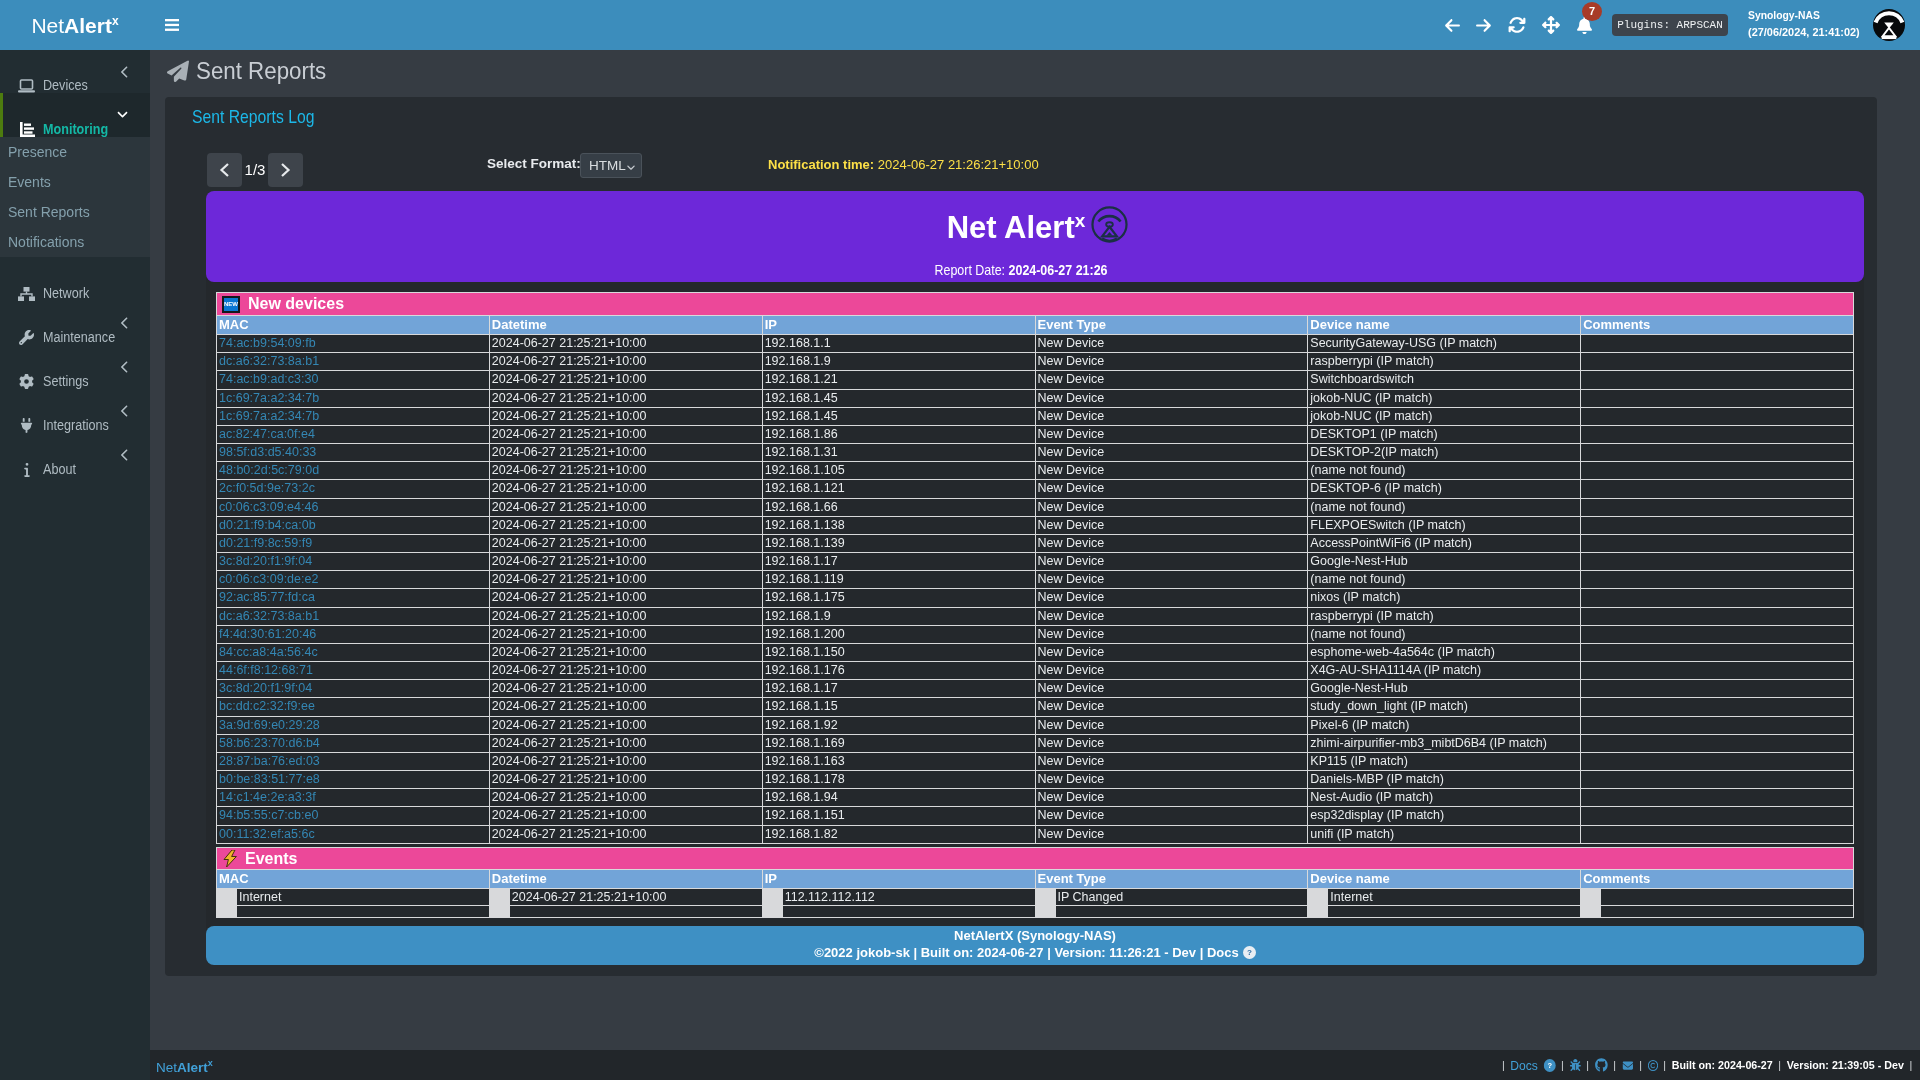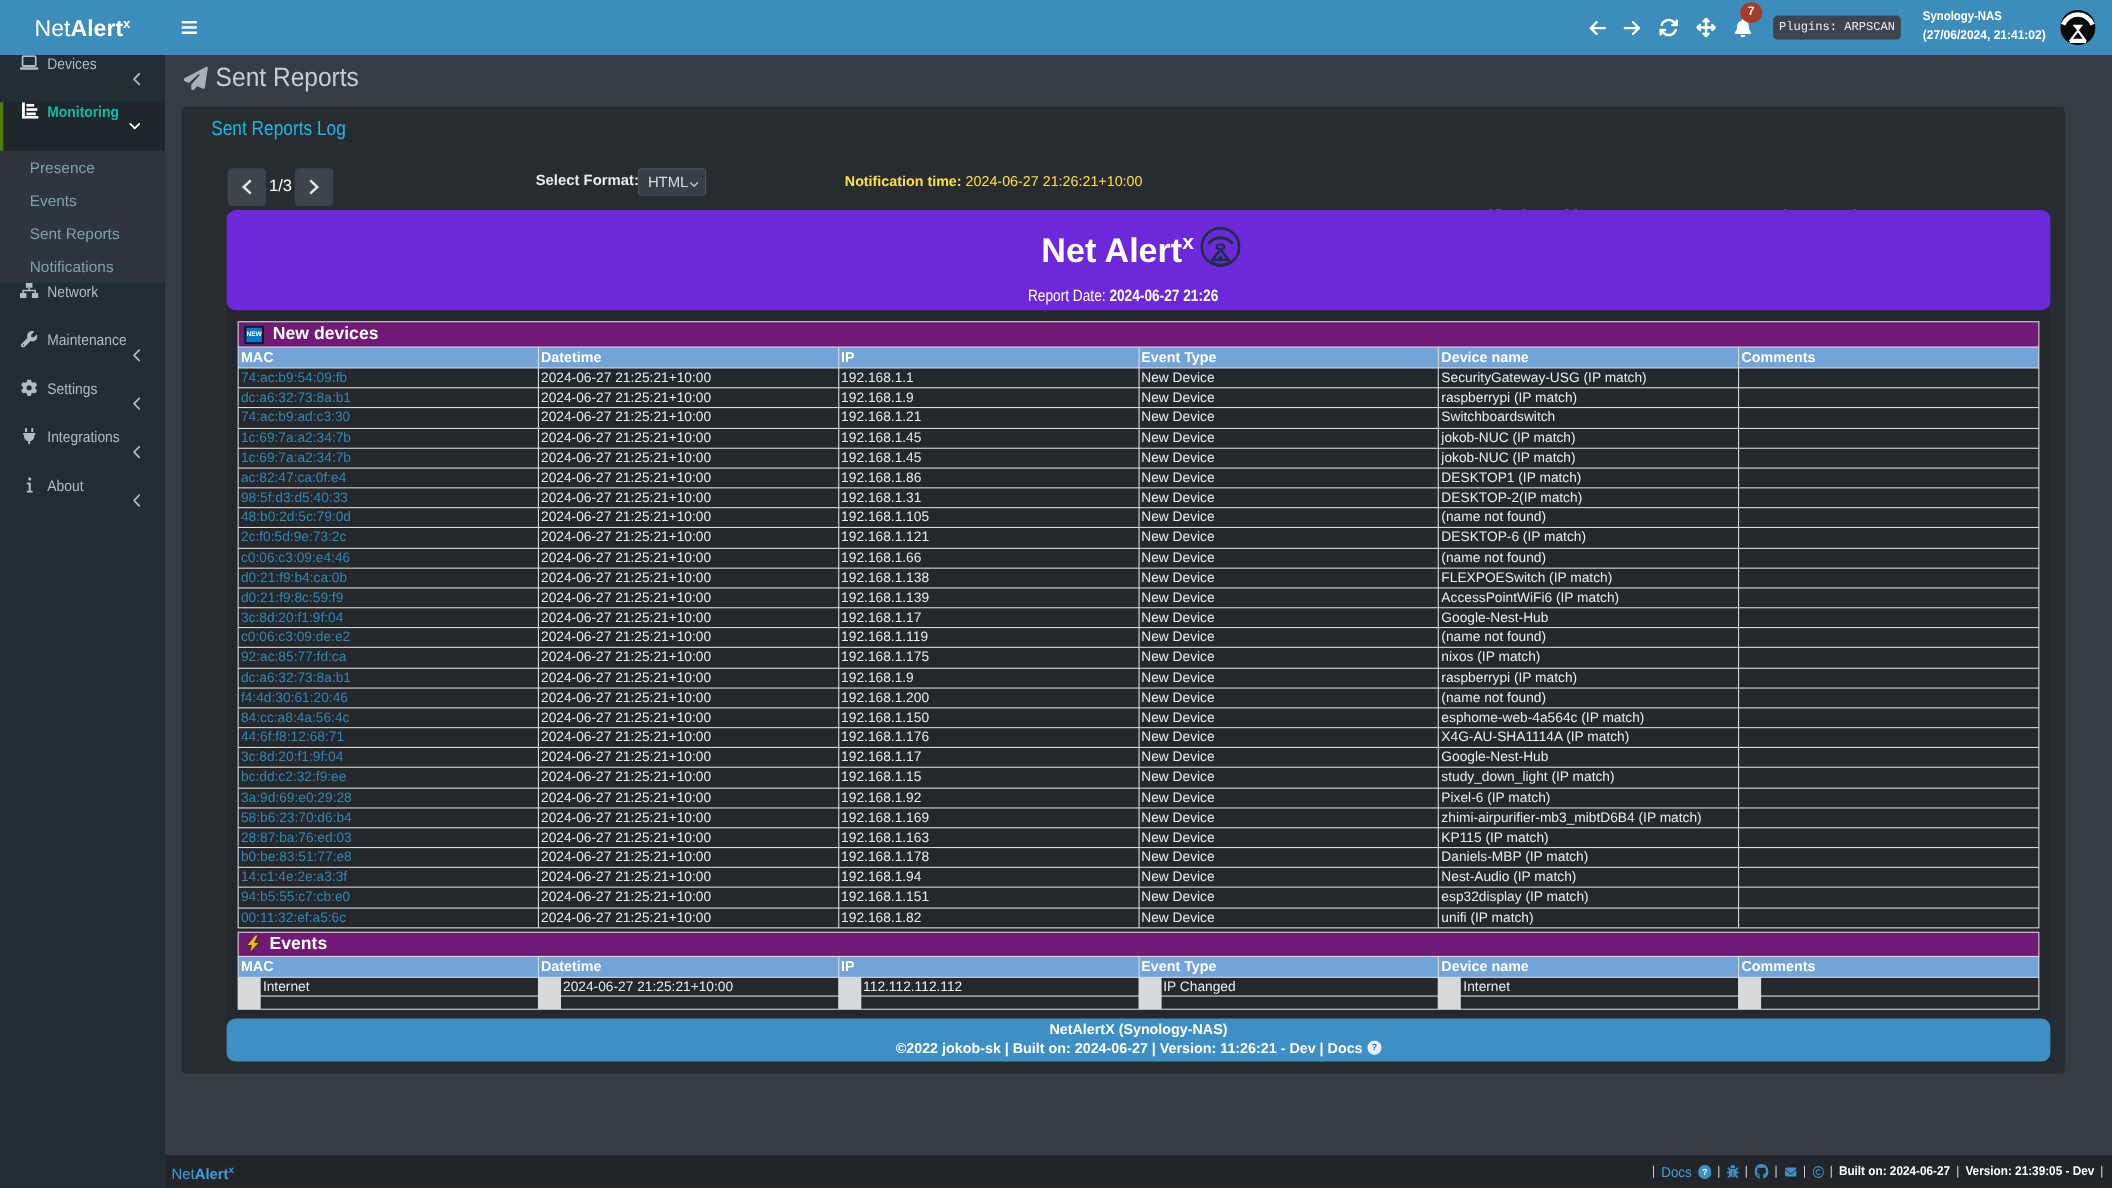--- a/index.html
+++ b/index.html
@@ -20,7 +20,7 @@
   color:#fff;font-size:11px;font-weight:700;text-align:center;line-height:19px;}
 
 #sidebar{position:absolute;left:0;top:50px;width:150px;height:1030px;background:#222d32;}
-.sitem{position:relative;height:44px;display:flex;align-items:flex-start;color:#b0bcc3;font-size:14px;}
+.sitem{position:relative;height:44px;display:flex;align-items:flex-end;color:#b0bcc3;font-size:14px;}
 .sitem .ic{width:17px;margin-left:18px;display:flex;justify-content:center;}
 .sitem .lbl{margin-left:8px;transform:scaleX(.9);transform-origin:left center;}
 .sitem .chev{position:absolute;right:21px;top:50%;transform:translateY(-50%);display:flex;}

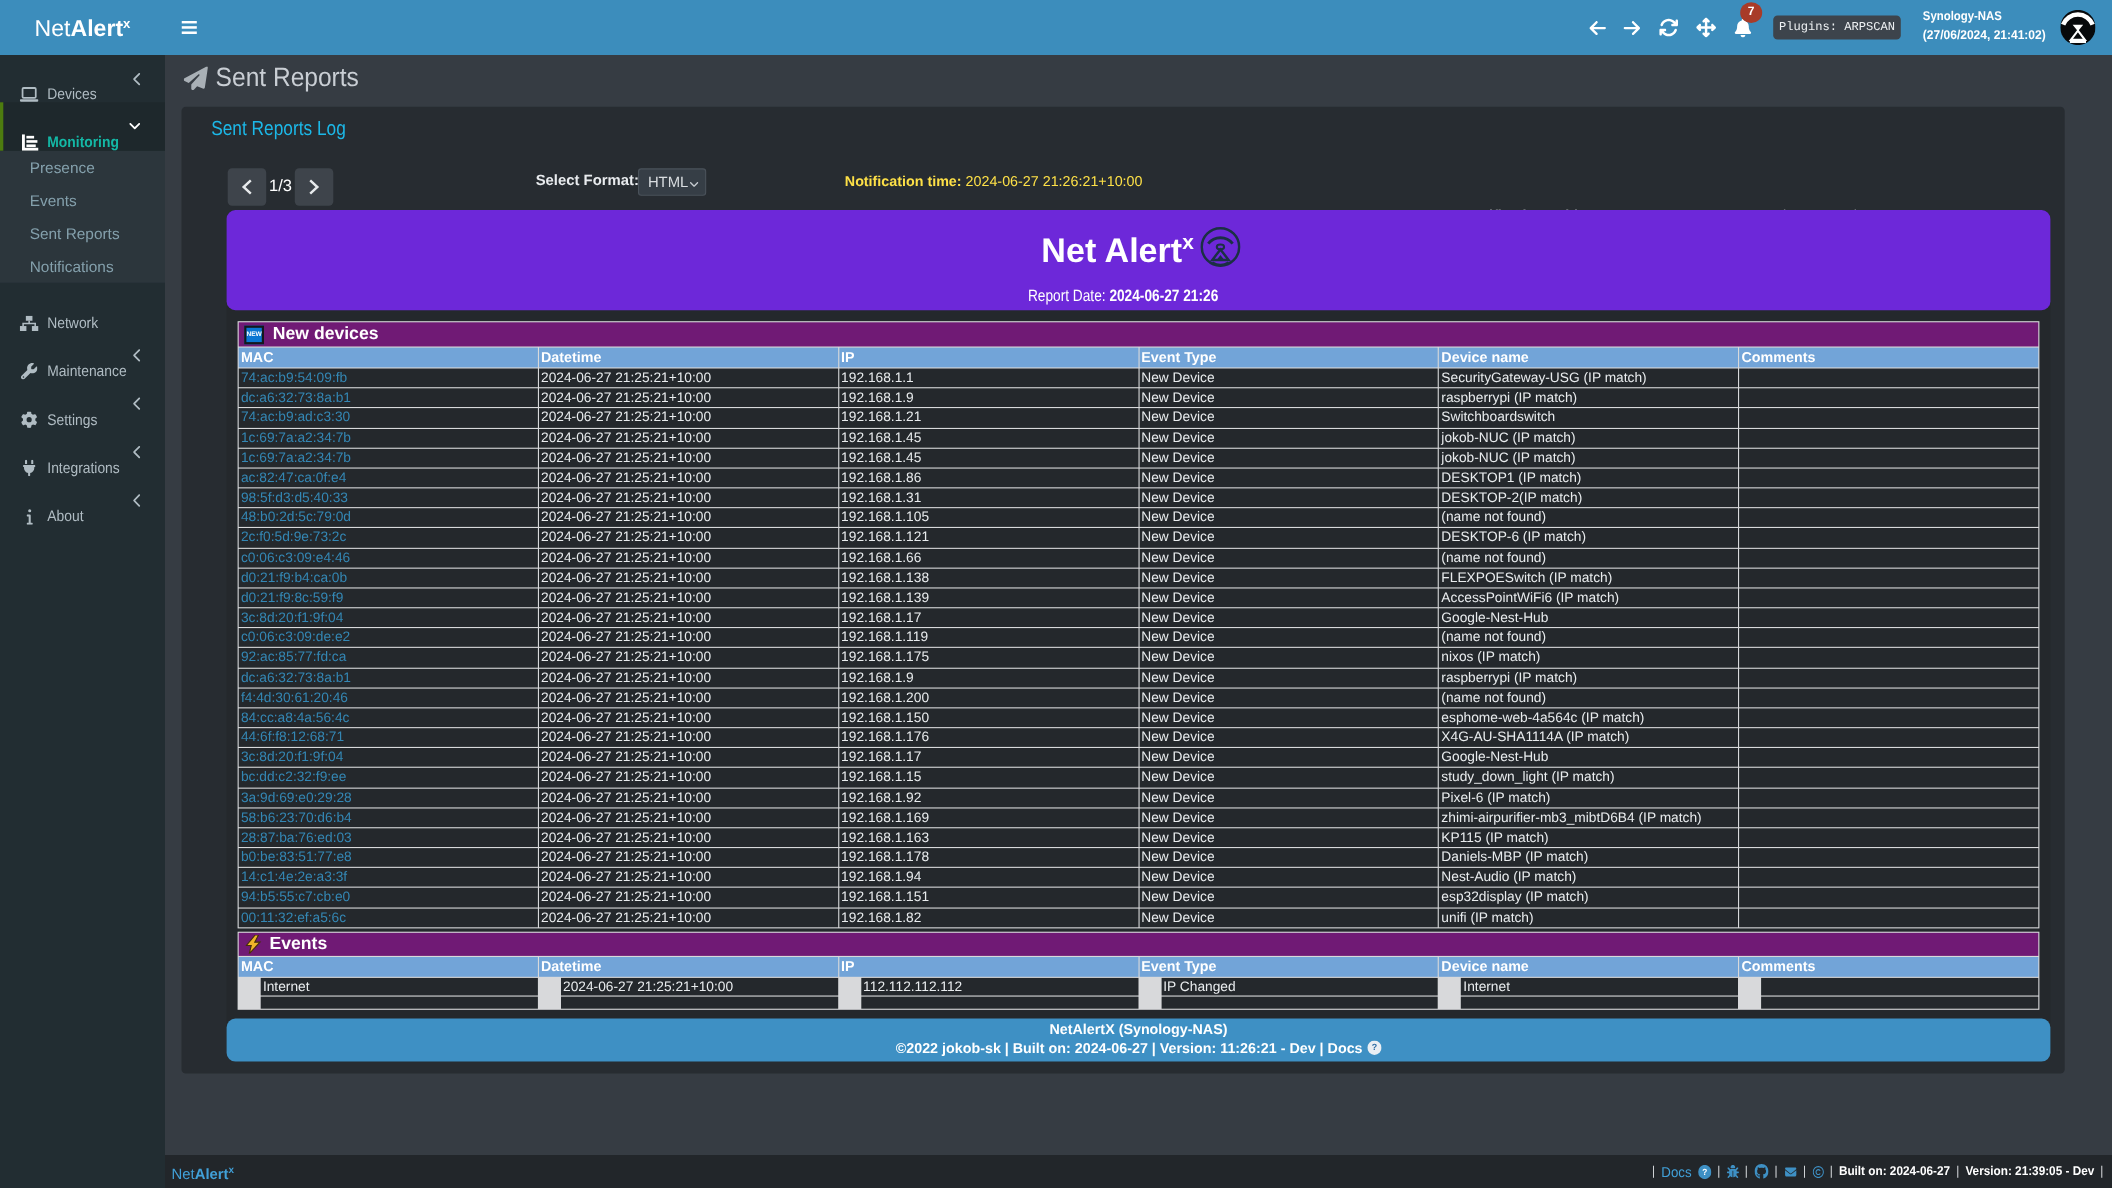--- a/index.html
+++ b/index.html
@@ -27,7 +27,7 @@
 .sitem.active{background:#1e282c;color:#14b8a6;border-left:3px solid #4d7c0f;font-weight:700;}
 .sitem.active .ic{margin-left:15px;}
 #submenu{background:#2c363c;}
-.sub{height:30px;line-height:30px;padding-left:27px;color:#84a0ac;font-size:14px;}
+.sub{height:30px;line-height:30px;padding-left:8px;color:#84a0ac;font-size:14px;}
 
 #cheader{position:absolute;left:167px;top:55px;height:32px;display:flex;align-items:center;color:#c9ced4;}
 #cheader .ttl{font-size:24px;margin-left:7px;transform:scaleX(.93);transform-origin:left center;}

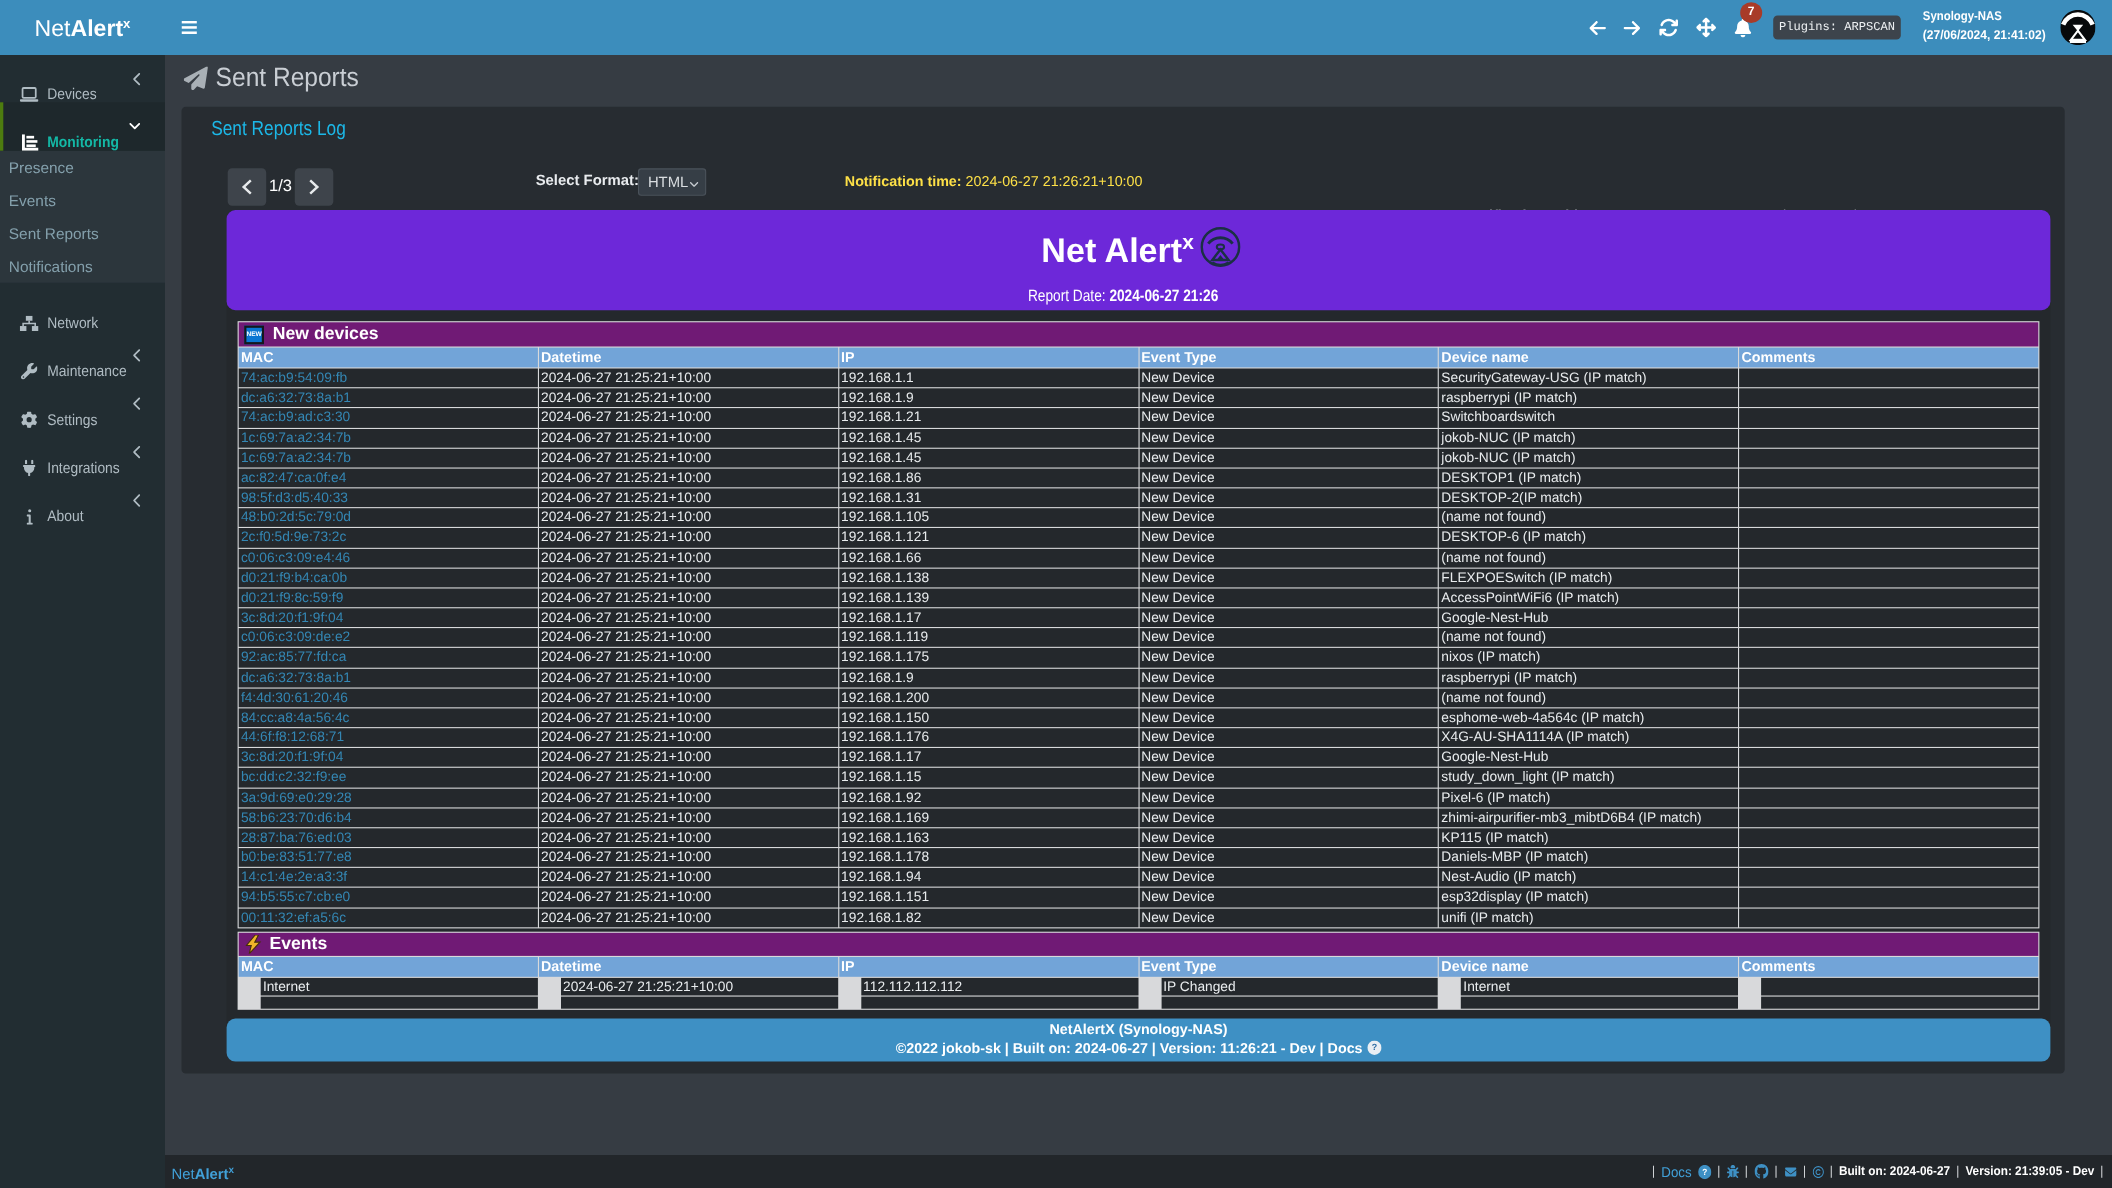--- a/index.html
+++ b/index.html
@@ -55,7 +55,7 @@
 #rdate b{font-weight:700;}
 .rtable{position:absolute;left:10px;width:1638px;background:#d8d9db;display:grid;
   grid-template-columns:repeat(6,1fr);gap:1px;padding:1px;}
-.band{grid-column:1/-1;background:#701a75;height:22px;display:flex;align-items:center;color:#fff;}
+.band{grid-column:1/-1;background:#ec4899;height:22px;display:flex;align-items:center;color:#fff;}
 .band .bt{font-size:16px;font-weight:700;margin-left:8px;}
 .hcell{background:#72a4d8;height:18px;color:#fff;font-size:13px;font-weight:700;line-height:18px;padding-left:2px;}
 .dcell{background:#24282c;height:17.18px;color:#e9ecee;font-size:12.5px;line-height:17px;padding-left:2px;white-space:nowrap;overflow:hidden;}

